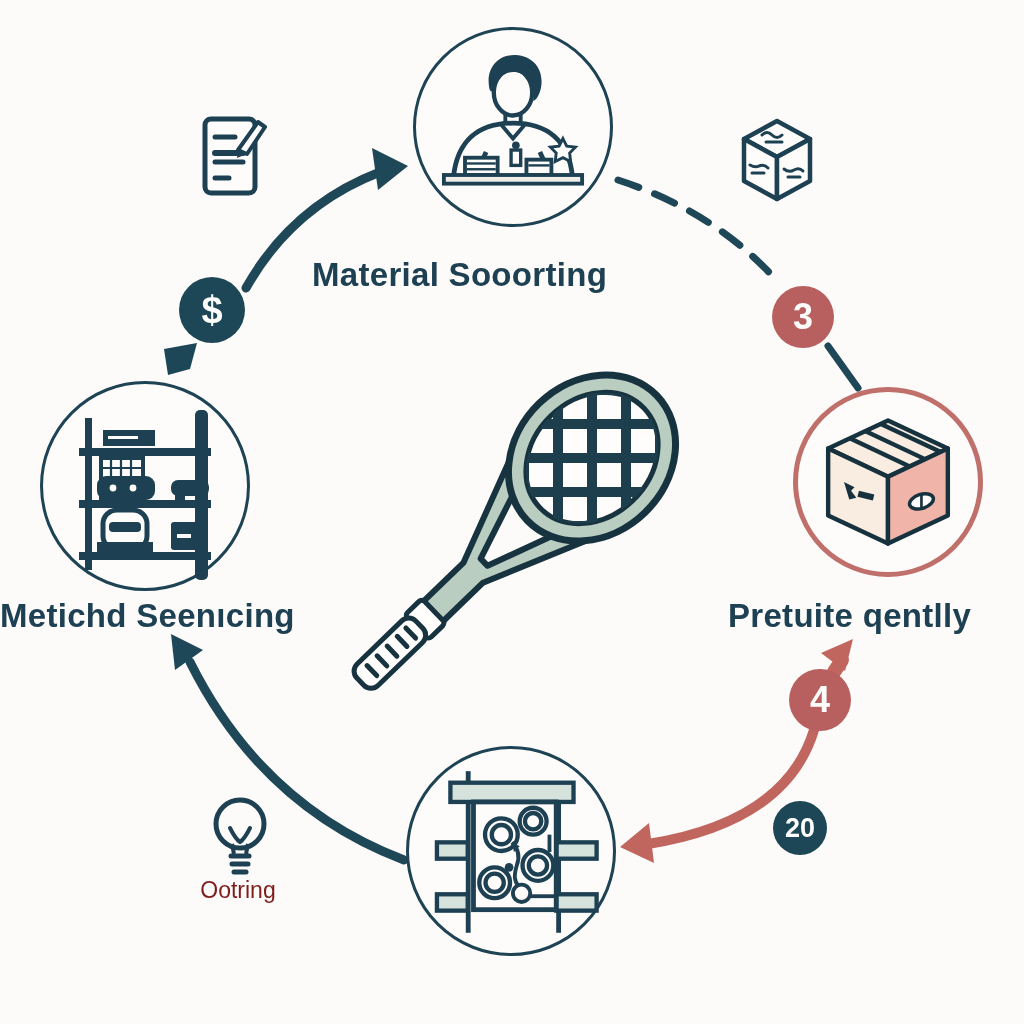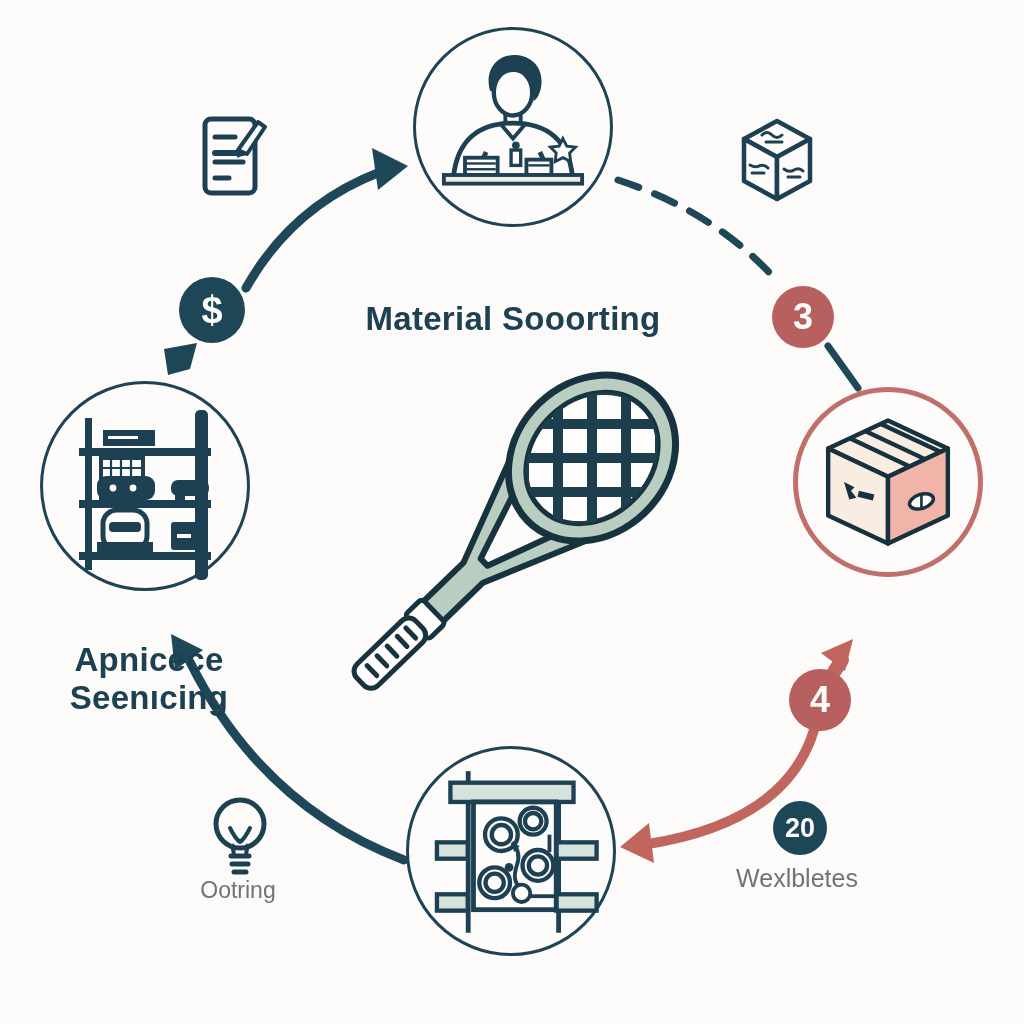--- a/index.html
+++ b/index.html
@@ -14,8 +14,8 @@
          color:#fdfdfb;font-weight:bold;z-index:3;}
   .badge.dark{background:#1d4656;}
   .badge.red{background:#b85f5f;}
-  .lbl{position:absolute;text-align:center;color:#1d4053;font-weight:600;z-index:4;
-       font-size:33px;letter-spacing:.3px;margin-top:44px;}
+  .lbl{position:absolute;text-align:left;color:#1d4053;font-weight:600;z-index:4;
+       font-size:33px;letter-spacing:.3px;}
   .cap{position:absolute;text-align:center;color:#737373;font-weight:400;z-index:4;}
   .ico{position:absolute;z-index:2;}
   svg{display:block;}

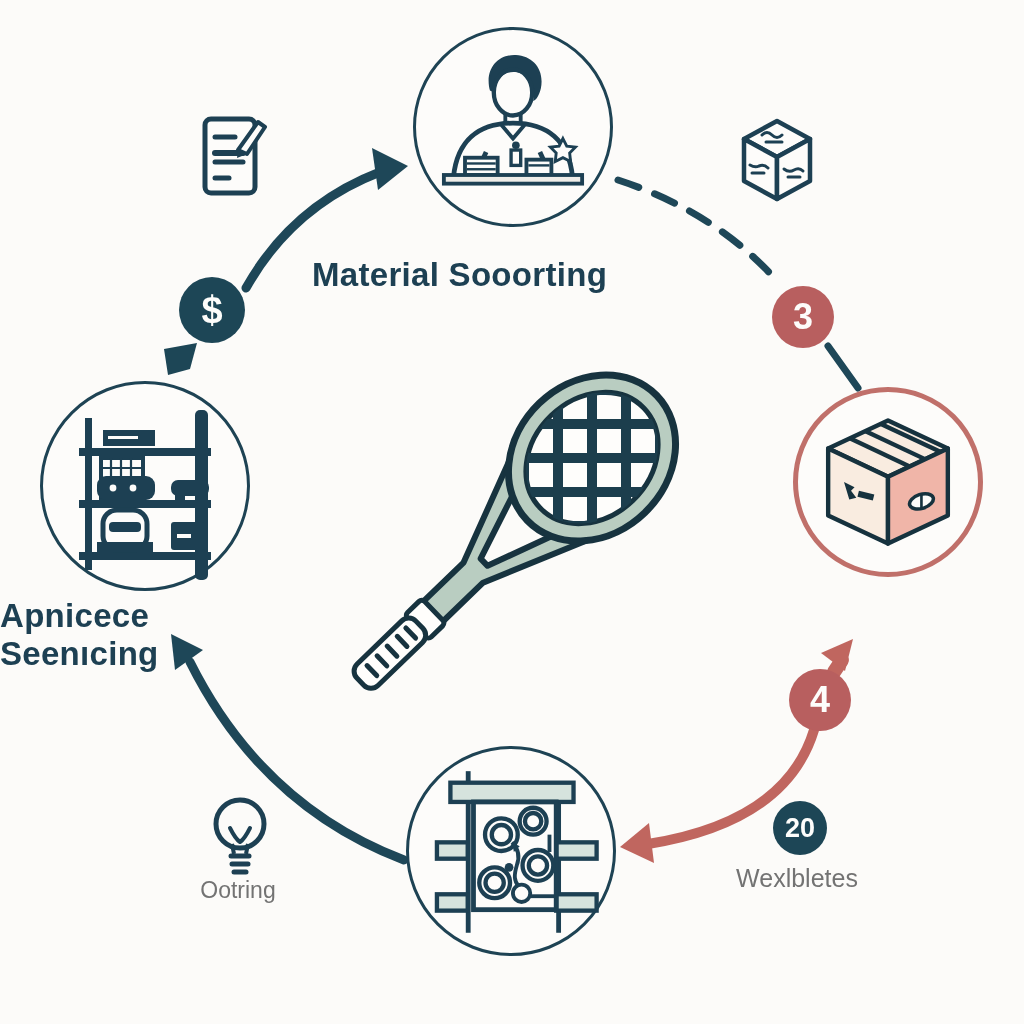--- a/index.html
+++ b/index.html
@@ -243,7 +243,7 @@
     </div>
 
   <div class="lbl" style="left:312px;top:256px;width:402px">Material Sooorting</div>
-  <div class="lbl" style="left:0px;top:597px;width:298px">Apnicece Seenıcing</div>
+  <div class="lbl" style="left:0px;top:597px;width:298px">Metichd Seenıcing</div>
   <div class="cap" style="left:158px;top:877px;width:160px;font-size:23px">Ootring</div>
   <div class="cap" style="left:697px;top:864px;width:200px;font-size:25px">Wexlbletes</div>
 

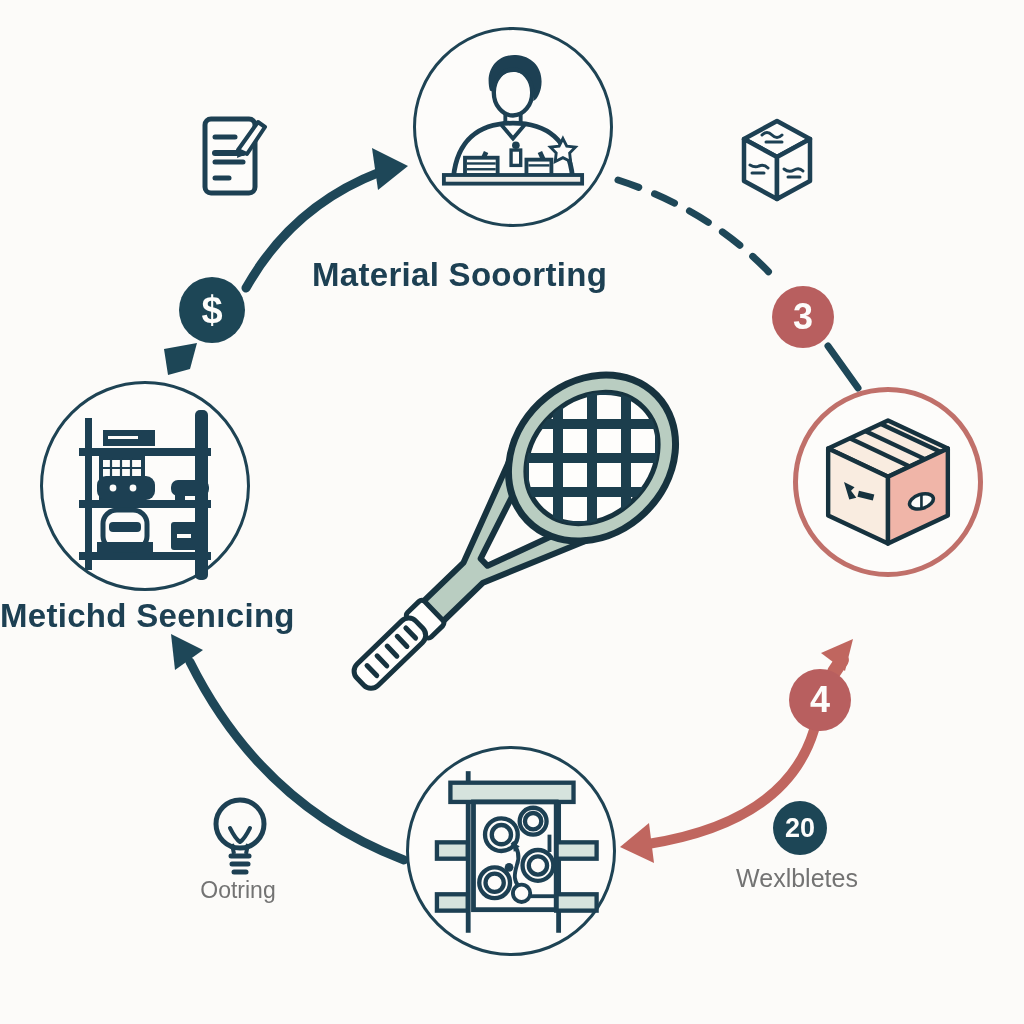--- a/index.html
+++ b/index.html
@@ -244,6 +244,7 @@
 
   <div class="lbl" style="left:312px;top:256px;width:402px">Material Sooorting</div>
   <div class="lbl" style="left:0px;top:597px;width:298px">Metichd Seenıcing</div>
+  <div class="lbl" style="left:728px;top:597px;width:296px">Pretuite qentlly</div>
   <div class="cap" style="left:158px;top:877px;width:160px;font-size:23px">Ootring</div>
   <div class="cap" style="left:697px;top:864px;width:200px;font-size:25px">Wexlbletes</div>
 

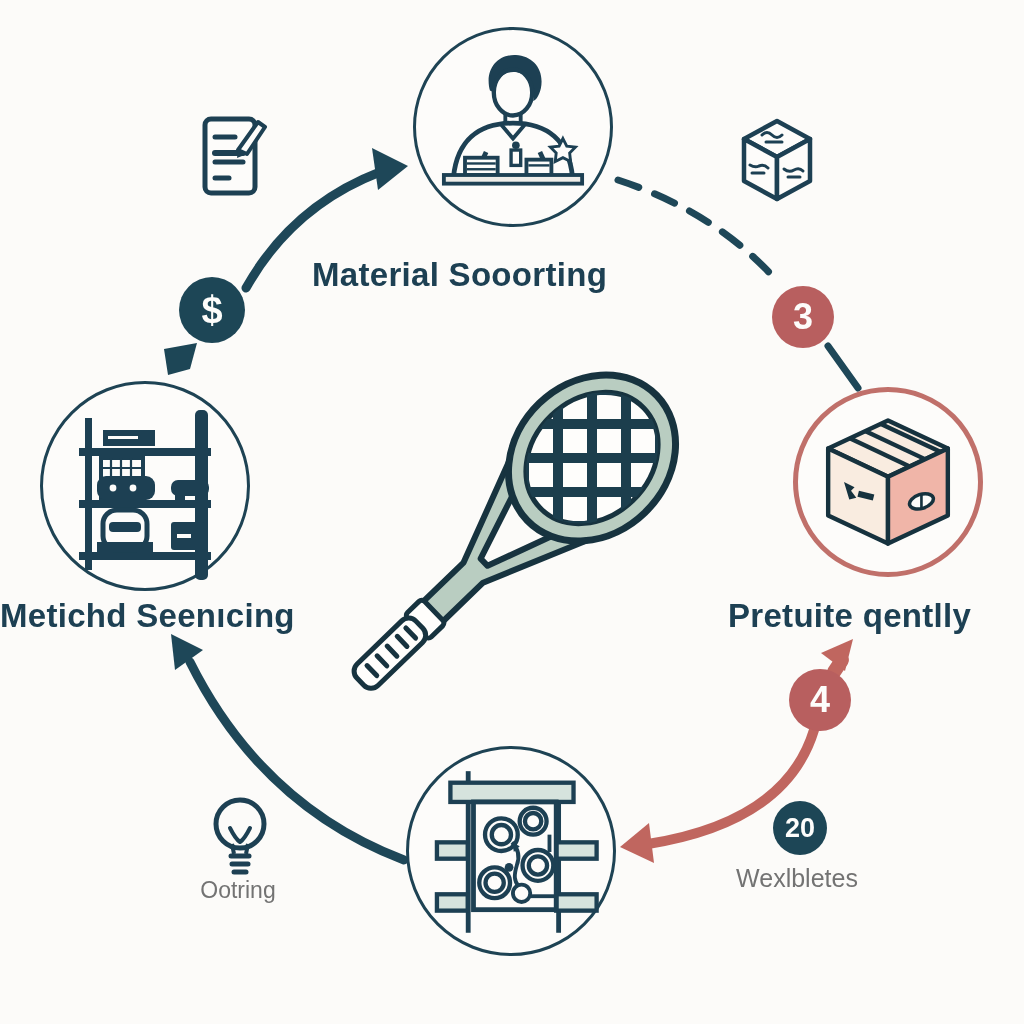--- a/index.html
+++ b/index.html
@@ -16,7 +16,7 @@
   .badge.red{background:#b85f5f;}
   .lbl{position:absolute;text-align:left;color:#1d4053;font-weight:600;z-index:4;
        font-size:33px;letter-spacing:.3px;}
-  .cap{position:absolute;text-align:center;color:#737373;font-weight:400;z-index:4;}
+  .cap{position:absolute;text-align:center;color:#7f1d1d;font-weight:400;z-index:4;}
   .ico{position:absolute;z-index:2;}
   svg{display:block;}
 </style>

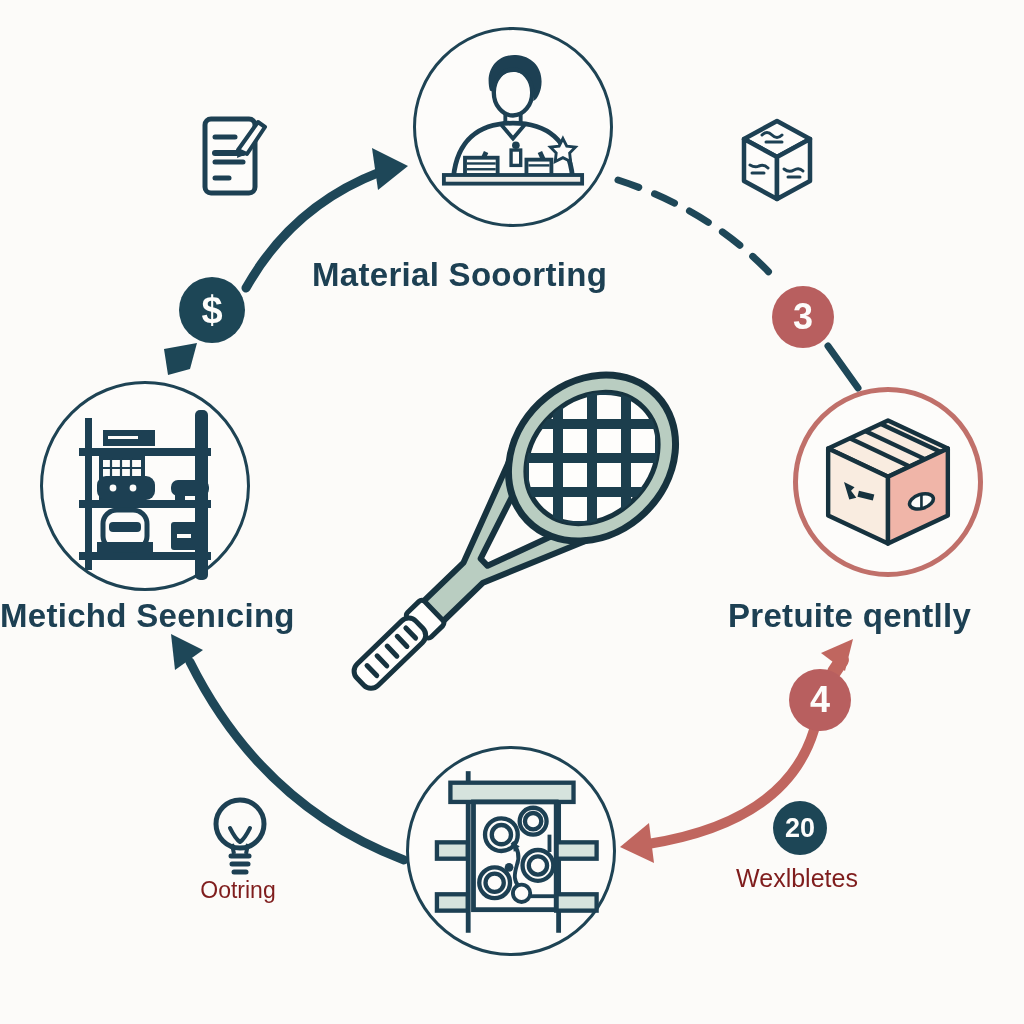--- a/index.html
+++ b/index.html
@@ -246,7 +246,6 @@
   <div class="lbl" style="left:0px;top:597px;width:298px">Metichd Seenıcing</div>
   <div class="lbl" style="left:728px;top:597px;width:296px">Pretuite qentlly</div>
   <div class="cap" style="left:158px;top:877px;width:160px;font-size:23px">Ootring</div>
-  <div class="cap" style="left:697px;top:864px;width:200px;font-size:25px">Wexlbletes</div>
 
 </div>
 

